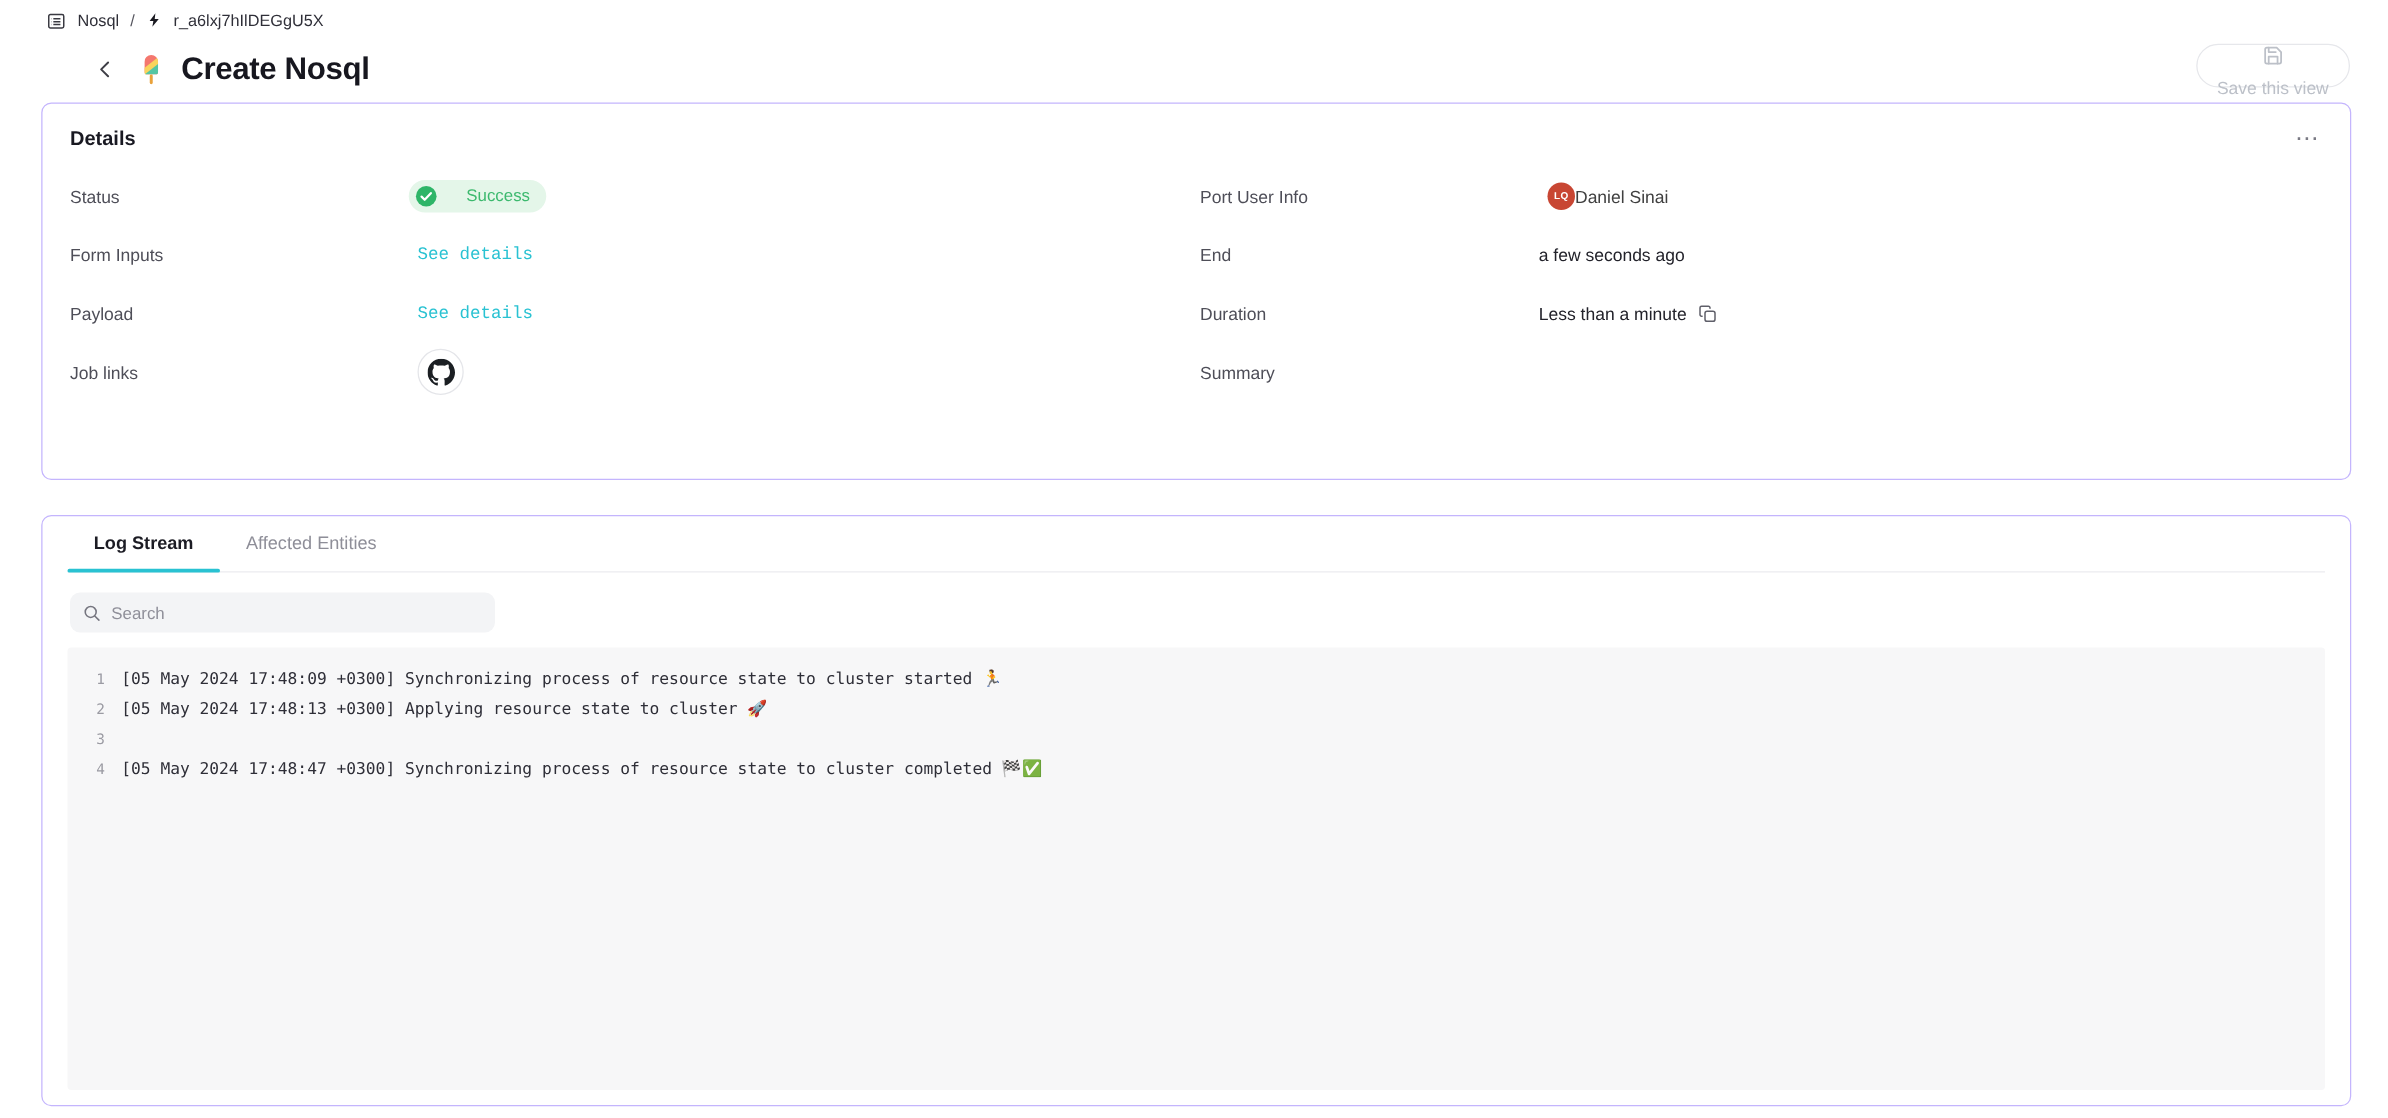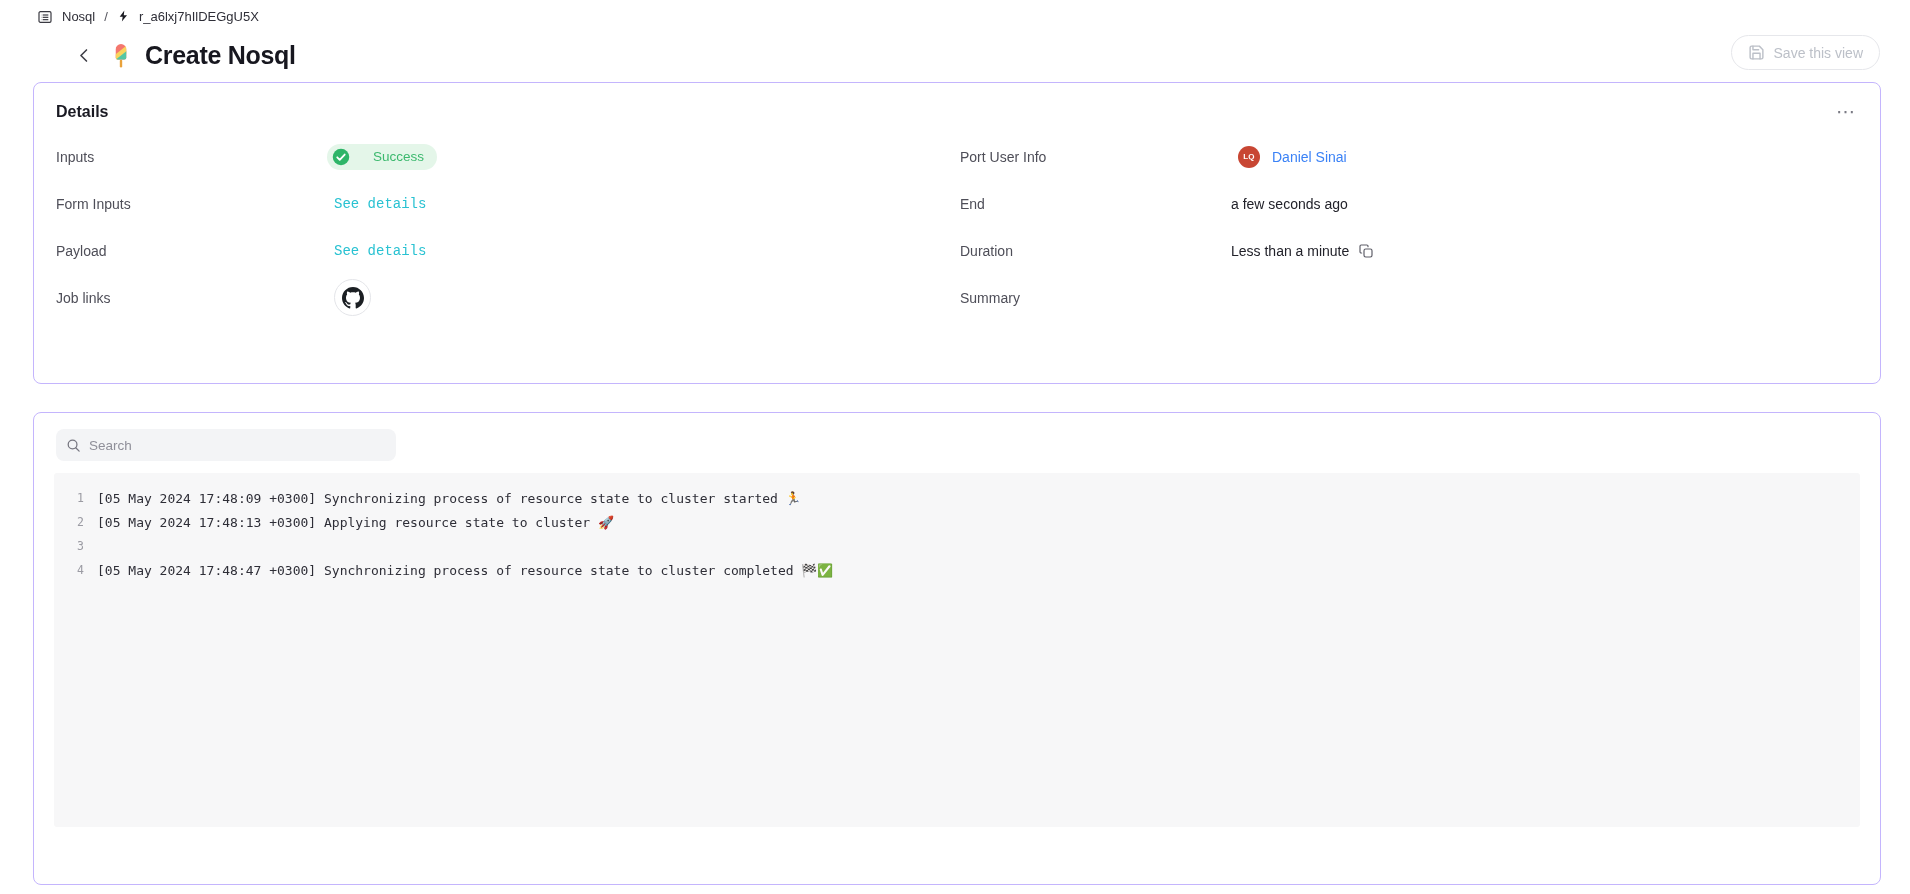--- a/index.html
+++ b/index.html
@@ -24,7 +24,7 @@
     position:absolute; top:35px; right:30px; height:35px; padding:0 16px;
     display:flex; align-items:center; gap:9px; background:#fff;
     border:1px solid #e6e7eb; border-radius:18px; color:#bcc0c8; font-size:14px;
-    font-family:inherit; cursor:default;
+    font-family:inherit; cursor:default;flex-direction:column;
   }
 
   

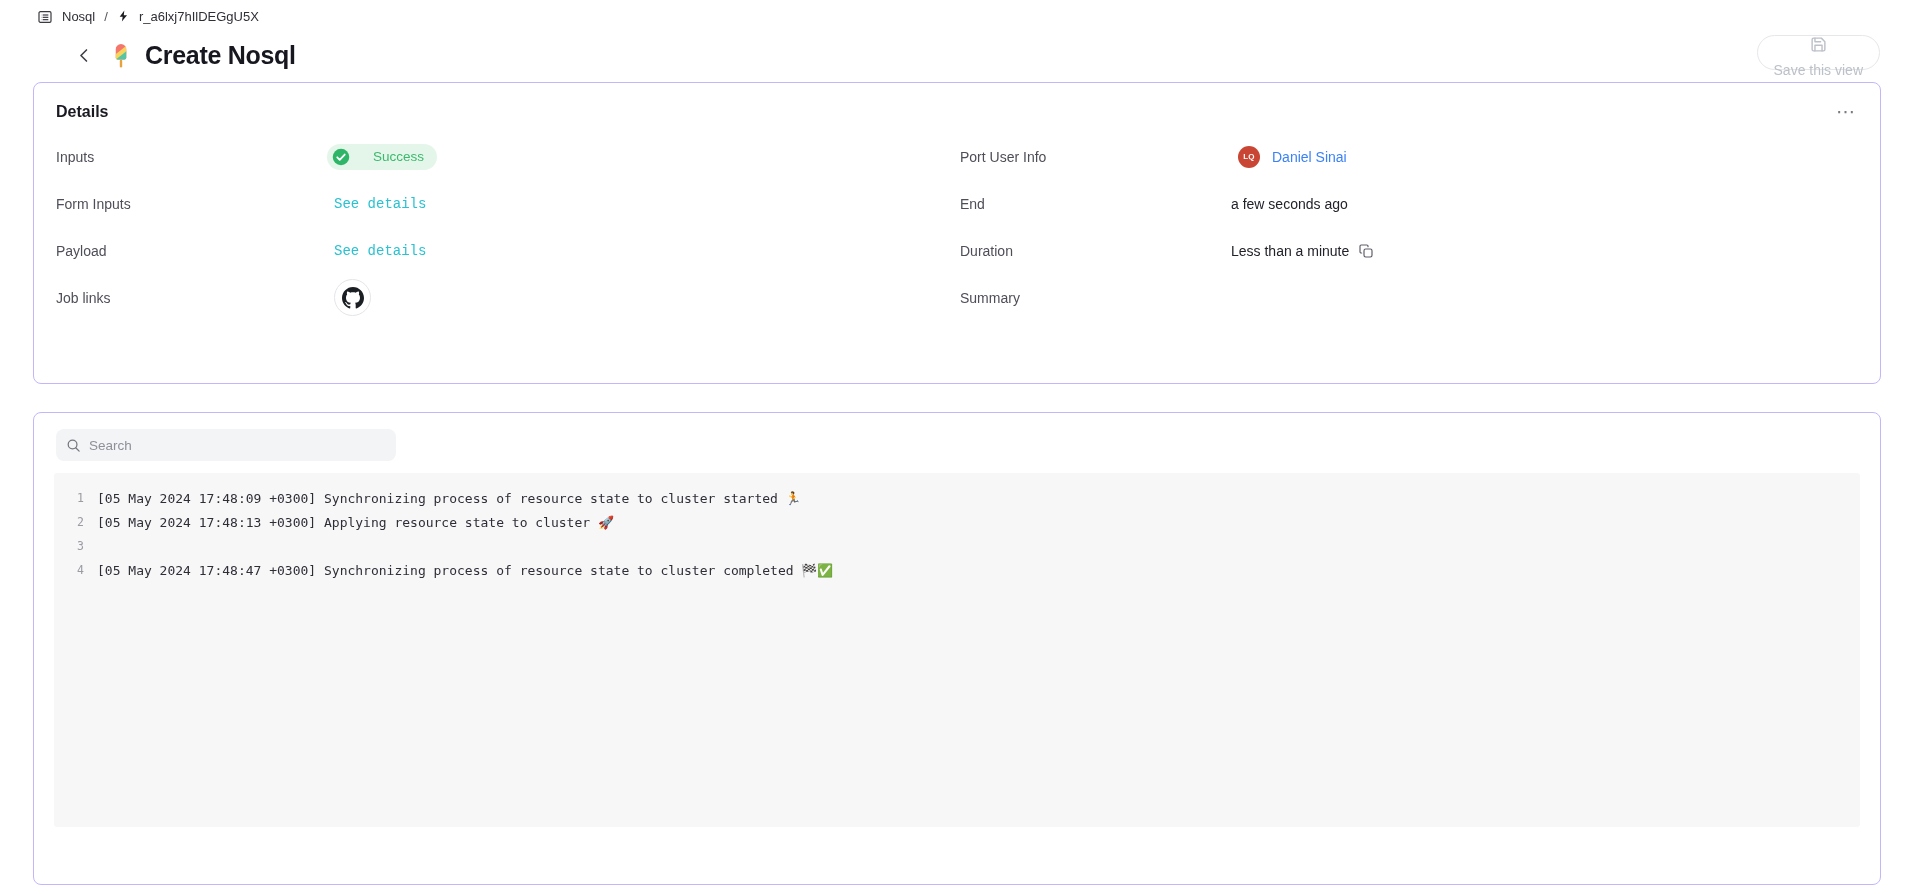--- a/index.html
+++ b/index.html
@@ -134,7 +134,7 @@
   <div class="detail-grid">
 
     <div class="d-row">
-      <span class="d-label">Inputs</span>
+      <span class="d-label">Status</span>
       <span class="d-value">
         <span class="badge-success">
           <span>

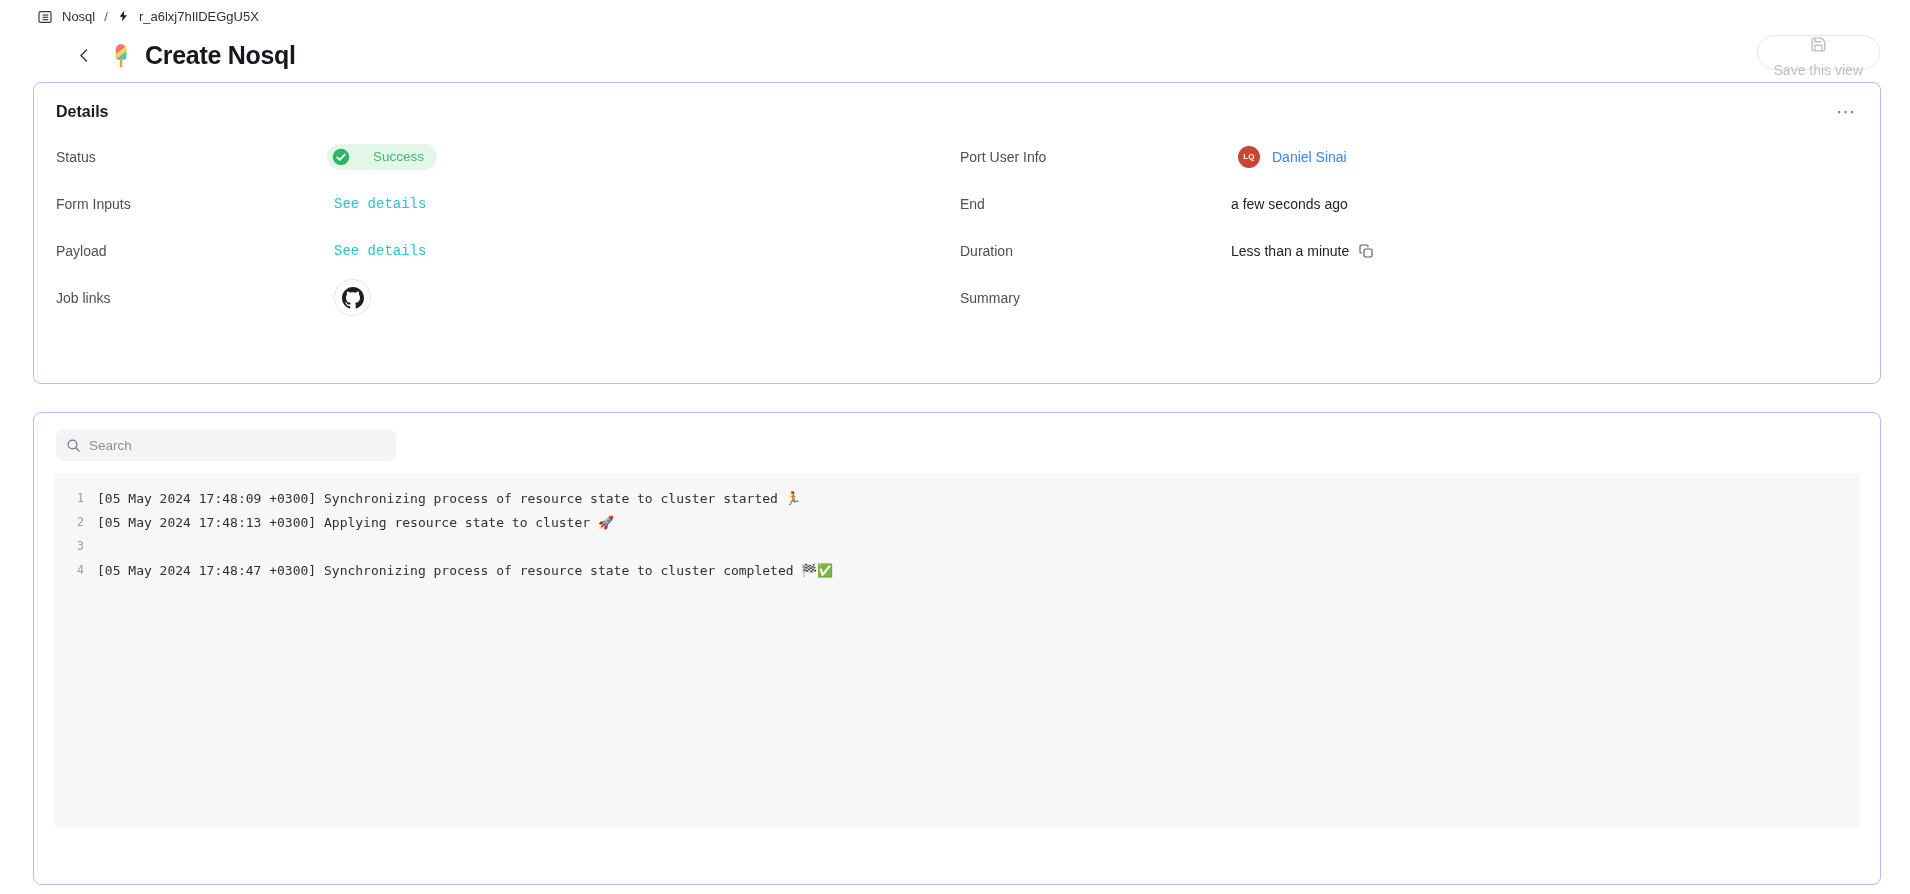--- a/index.html
+++ b/index.html
@@ -43,7 +43,7 @@
   .badge-success { display:inline-flex; align-items:center; gap:23px; background:#e4f6e9; color:#3cb96e; border-radius:14px; padding:4px 13px 4px 5px; font-size:13.5px; }
   .copy-btn { background:none; border:none; margin-left:9px; color:#5f5f69; cursor:pointer; display:flex; }
   .avatar { width:22px; height:22px; border-radius:50%; background:#c84633; color:#fff; font-size:8px; font-weight:700; display:flex; align-items:center; justify-content:center; letter-spacing:.3px; }
-  .user-name { margin-left:12px; font-size:14px; color:#3b82f6;text-align:right; }
+  .user-name { font-size:14px; color:#404040;text-align:right; }
   .link-teal { color:#29c2d2; font-size:14px; text-decoration:none; cursor:pointer;font-family:Liberation Mono, monospace; }
   .gh-circle { width:37px; height:37px; border-radius:50%; border:1px solid #e4e5e9; background:#fff; display:flex; align-items:center; justify-content:center; cursor:pointer; }
 

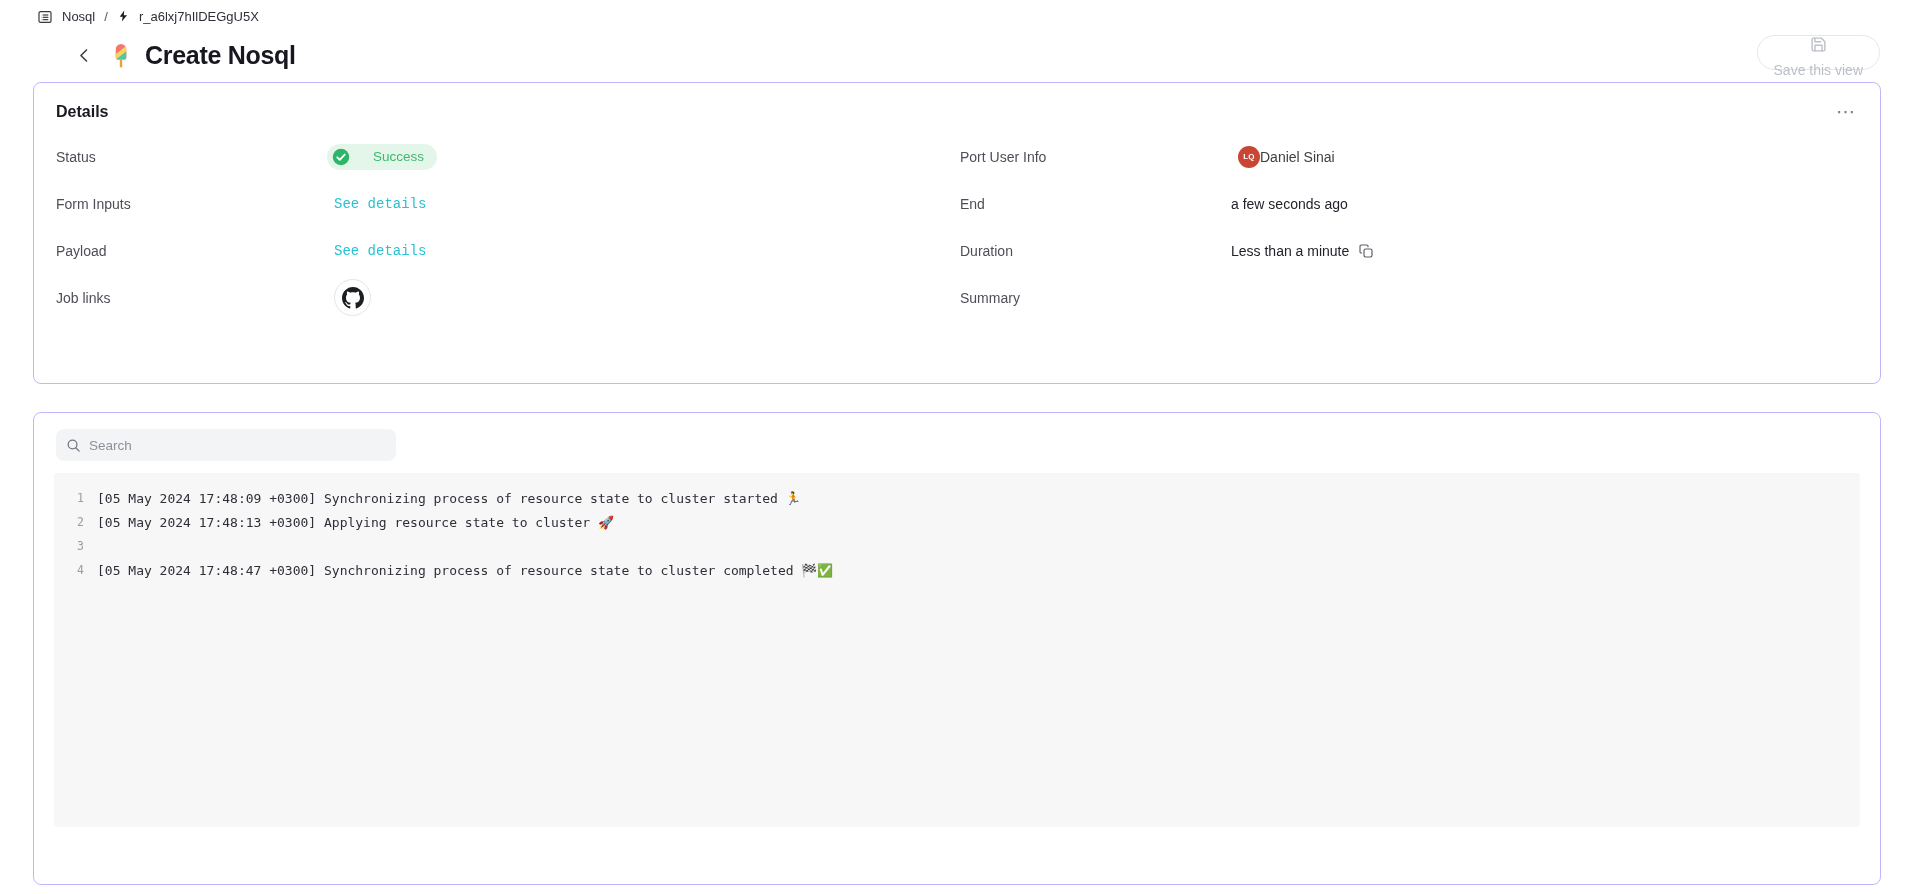--- a/index.html
+++ b/index.html
@@ -202,6 +202,10 @@
 </div>
 
 <div class="card log-card">
+  <div class="tabbar">
+    <button class="tab active">Log Stream</button>
+    <button class="tab">Affected Entities</button>
+  </div>
 
   <div class="search-box">
     <span>

